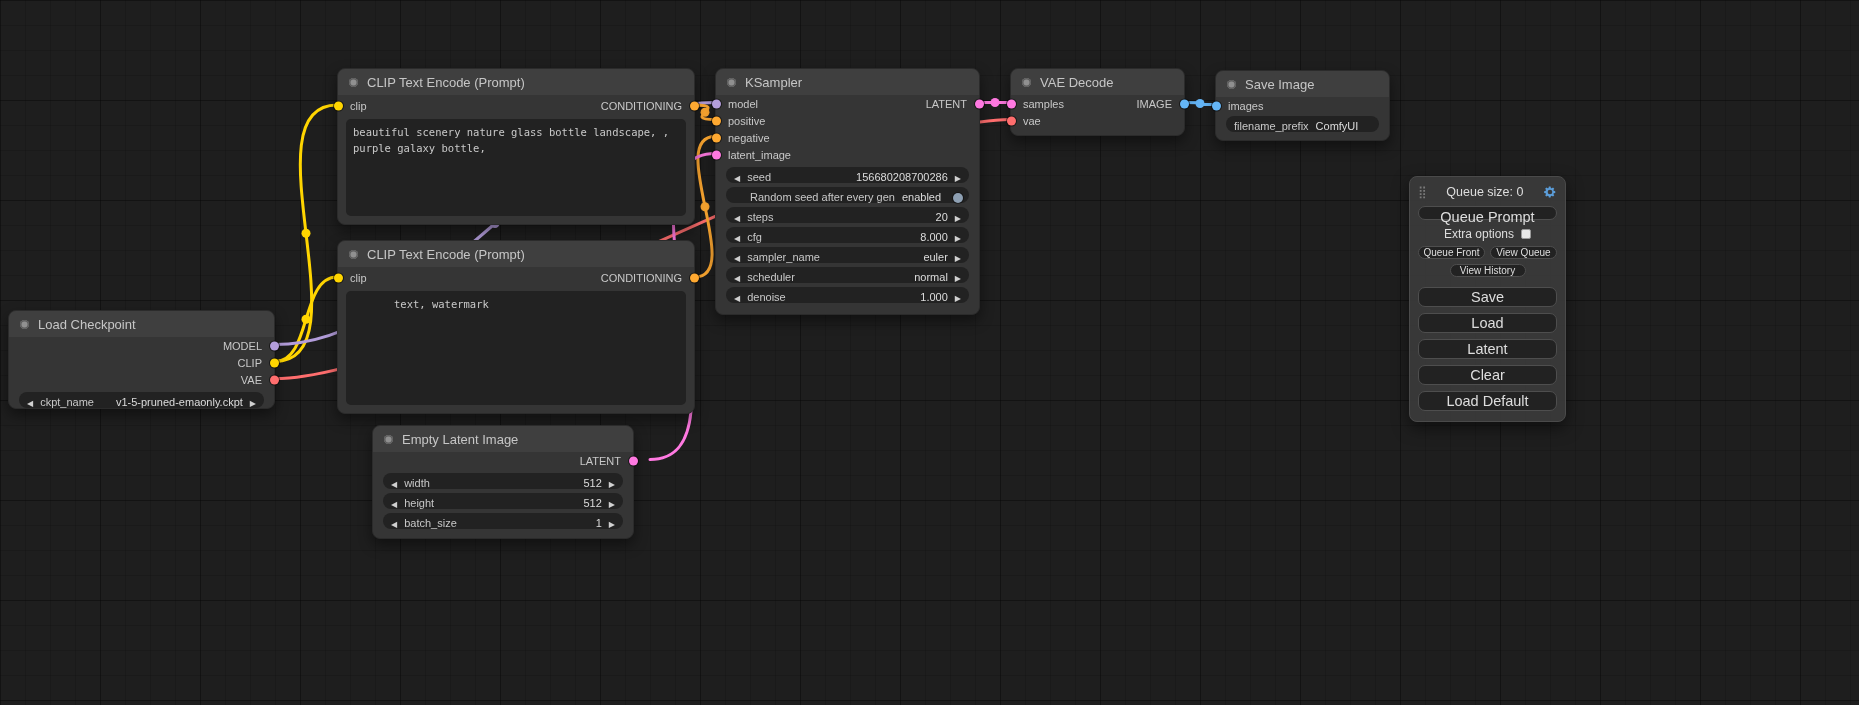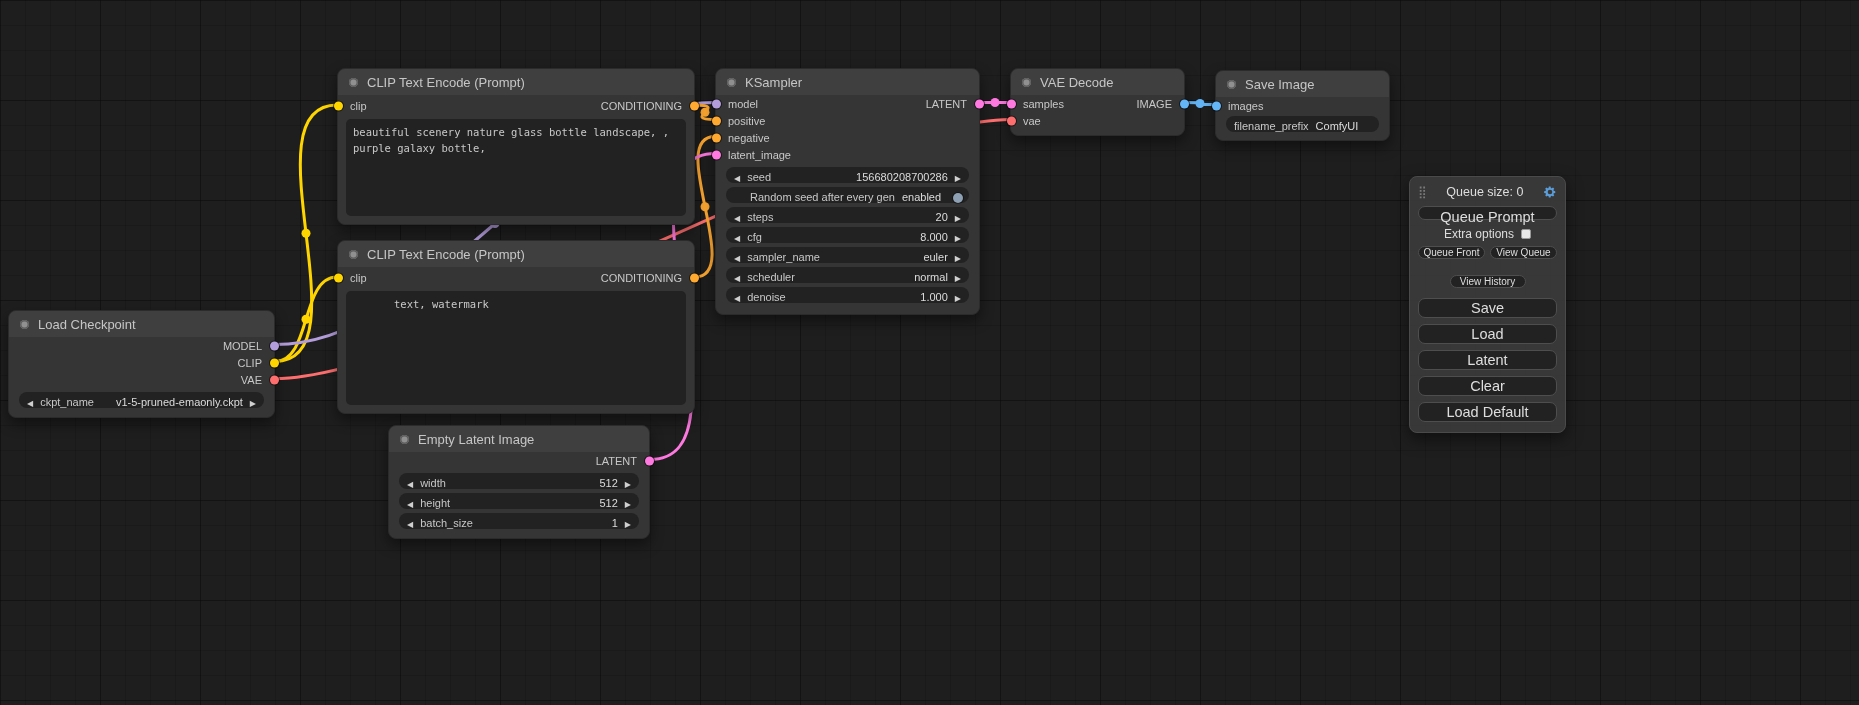--- a/index.html
+++ b/index.html
@@ -56,7 +56,7 @@
     color:#dedede;font-size:12px;margin:1px 0 5px;}
   .qp-checkbox{width:10px;height:10px;background:#e8e8e8;border-radius:2px;
     border:1px solid #9a9a9a;box-sizing:border-box;cursor:pointer;}
-  .qp-small-row{display:flex;gap:5px;margin-bottom:16px;}
+  .qp-small-row{display:flex;gap:5px;margin-bottom:5px;}
   .qp-small{height:13px;line-height:11px;font-size:10px;border-radius:7px;flex:1;}
   .qp-history{width:76px;margin:0 auto 10px;height:13px;line-height:11px;font-size:10px;border-radius:7px;}
   .qp-big{height:20px;line-height:18px;font-size:14.5px;margin-top:6px;}

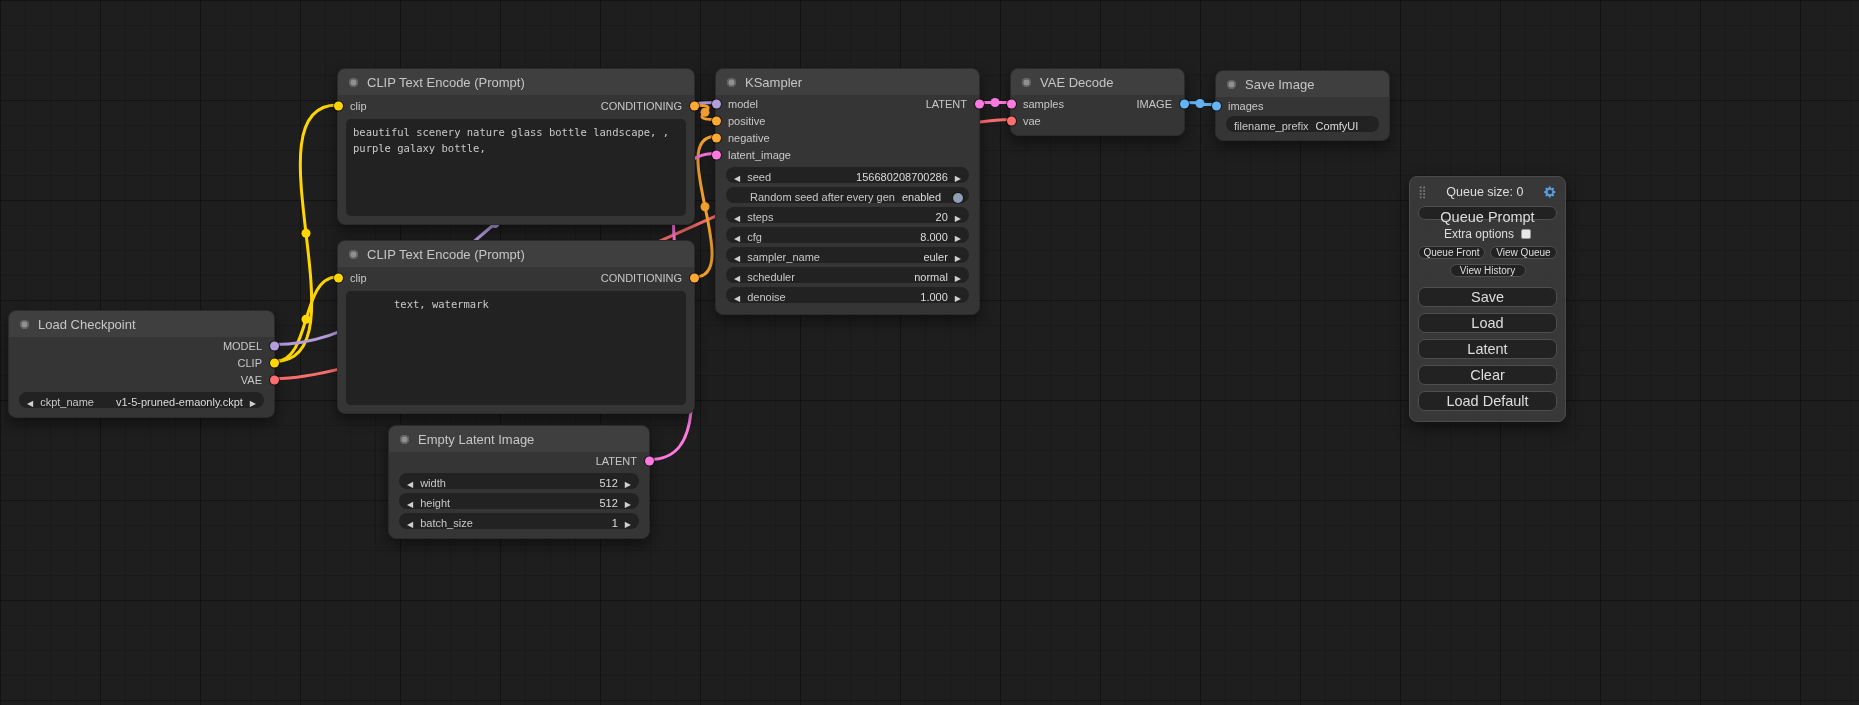--- a/index.html
+++ b/index.html
@@ -85,7 +85,7 @@
     <circle cx="1200" cy="103.5" r="4.5" fill="#64B5F6"></circle>
   </svg>
 
-<div class="node" style="left:8px;top:310px;width:267px;padding-bottom:9px;">
+<div class="node" style="left:8px;top:310px;width:267px;">
   <div class="node-title">
     <span class="collapse-dot"></span>
     <span>Load Checkpoint</span>

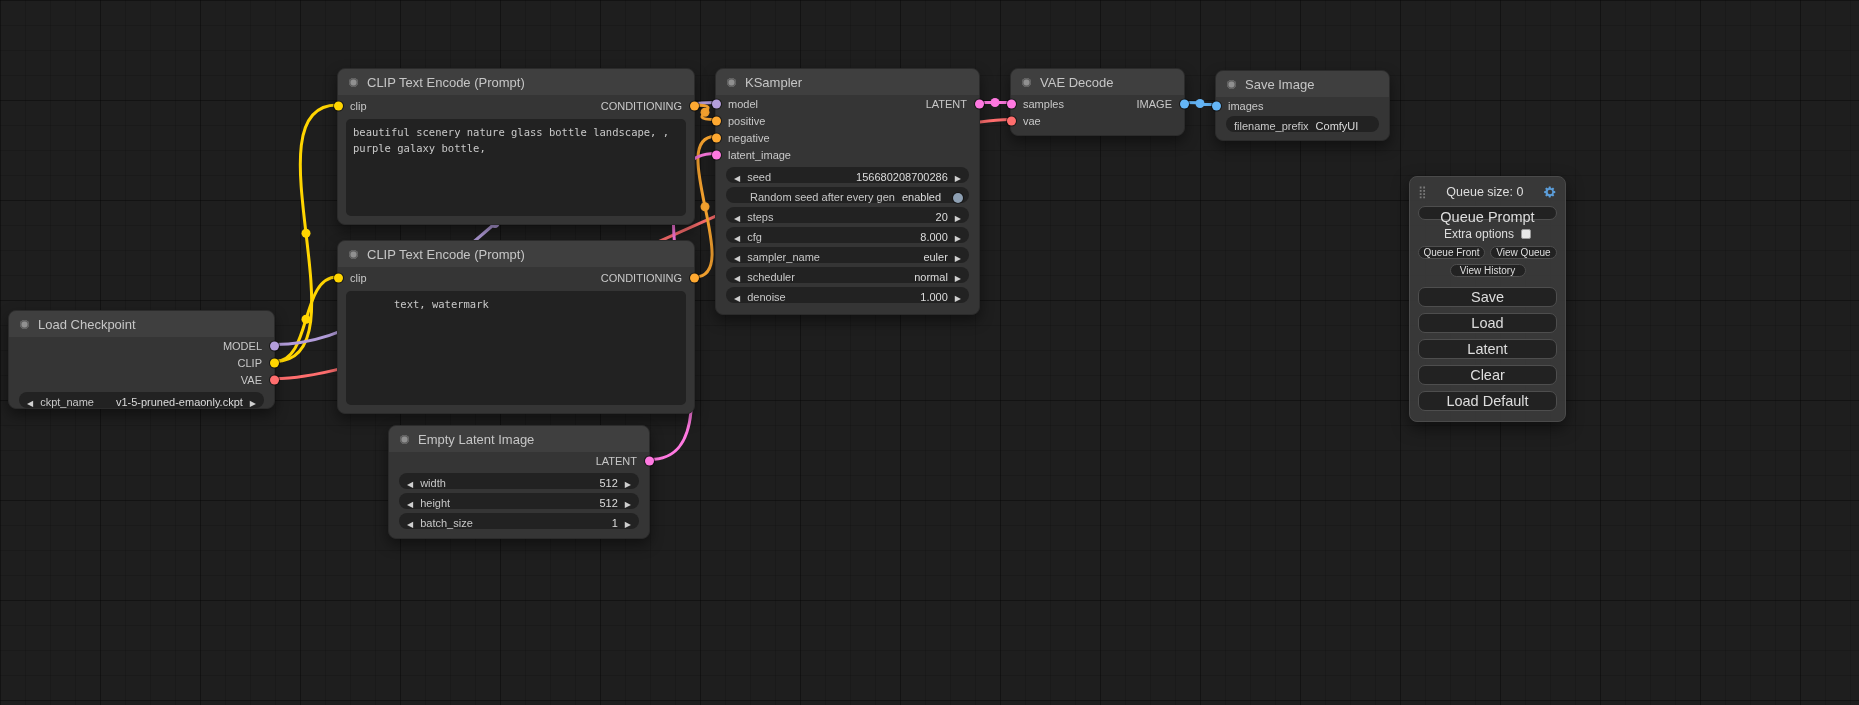--- a/index.html
+++ b/index.html
@@ -140,7 +140,7 @@
   <div class="prompt-box" style="height:114px;padding-left:48px;">text, watermark</div>
 </div>
 
-<div class="node" style="left:388px;top:425px;width:262px;padding-bottom:9px;">
+<div class="node" style="left:372px;top:425px;width:262px;padding-bottom:9px;">
   <div class="node-title">
     <span class="collapse-dot"></span>
     <span>Empty Latent Image</span>

